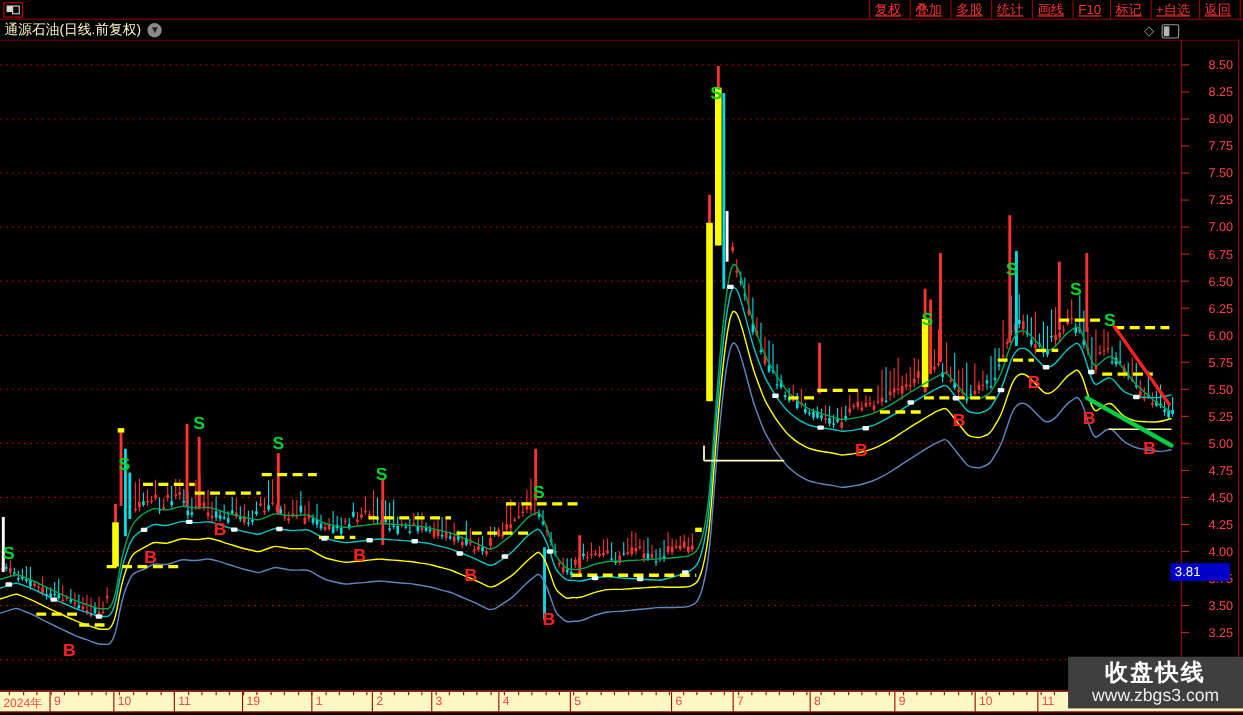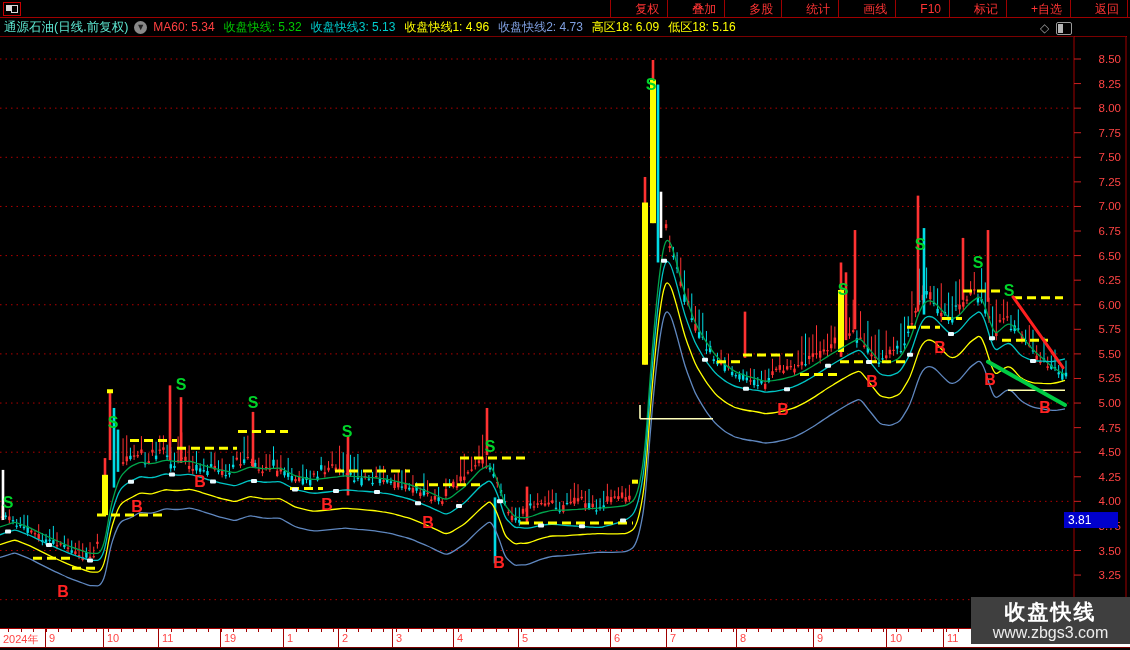--- a/index.html
+++ b/index.html
@@ -14,8 +14,8 @@
   .menu-item{color:#d5d5d5;font-size:12px;margin:0 7px;white-space:nowrap;cursor:default;}
   .menu-item.active{color:#00d2ff;}
   #right-menu{position:absolute;right:2px;top:0;height:17px;display:flex;align-items:stretch;}
-  .rm-item{color:#ff3434;font-size:12px;padding:1px 8px 0 24px;border-left:1px solid #9e0000;
-    display:flex;align-items:center;white-space:nowrap;}
+  .rm-item{color:#ff3434;font-size:12px;padding:1px 8px 0 4px;border-left:1px solid #9e0000;
+    display:flex;align-items:center;white-space:nowrap;text-decoration:underline;}
   .rm-item:last-child{border-right:1px solid #9e0000;}
   
   #row2{position:absolute;top:18px;left:0;width:1130px;height:18px;background:#000;z-index:4;

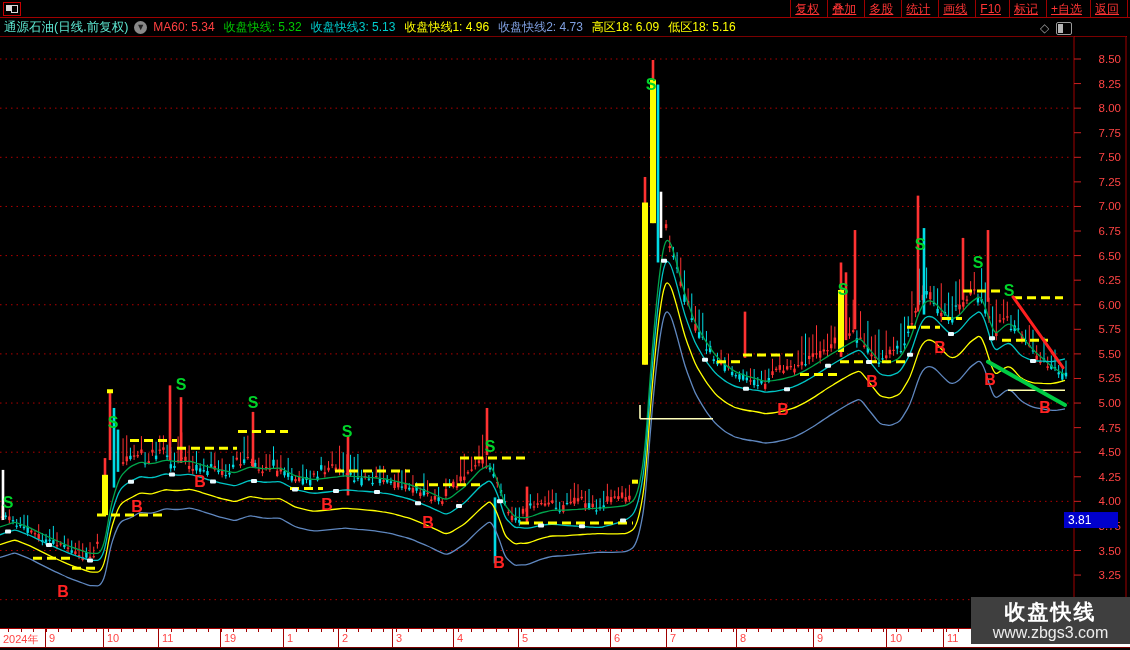--- a/index.html
+++ b/index.html
@@ -20,7 +20,7 @@
   
   #row2{position:absolute;top:18px;left:0;width:1130px;height:18px;background:#000;z-index:4;
     display:flex;align-items:center;}
-  #chart-title{color:#5eead4;font-size:12.5px;margin:0 4px 0 4px;white-space:nowrap;}
+  #chart-title{color:#fef9c3;font-size:12.5px;margin:0 4px 0 4px;white-space:nowrap;}
   #drop-circle{width:13px;height:13px;border-radius:50%;background:#8a8a8a;color:#222;font-size:9px;
     line-height:12px;text-align:center;margin:0 6px 0 2px;flex:0 0 auto;}
   .ind{font-size:12px;margin-right:9px;white-space:nowrap;}

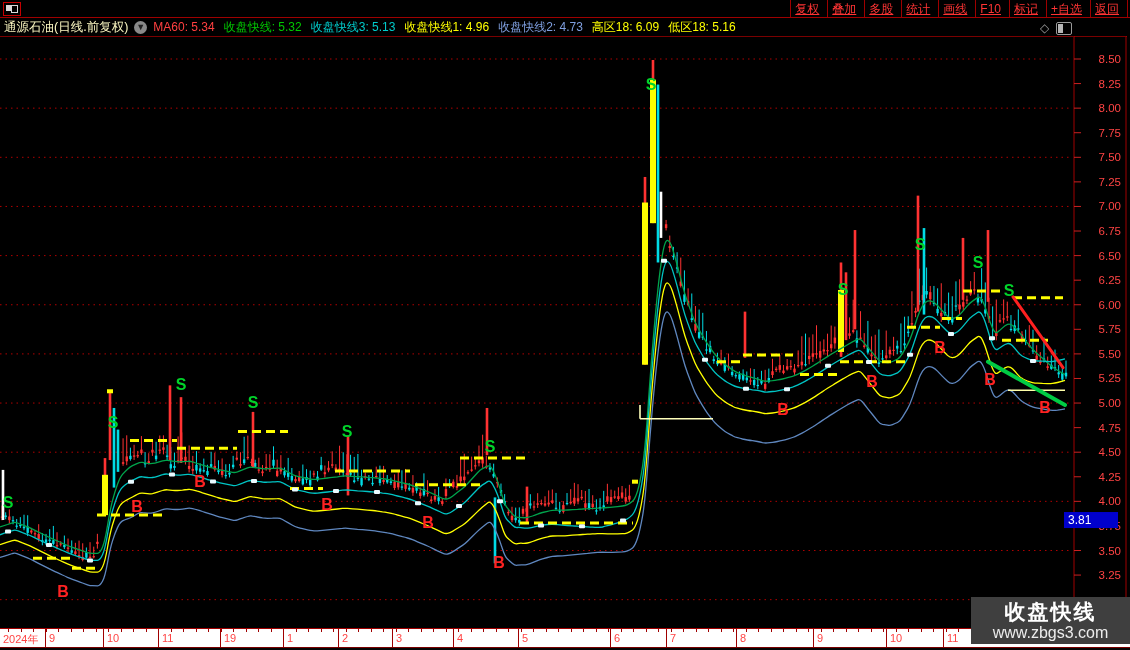--- a/index.html
+++ b/index.html
@@ -71,15 +71,6 @@
   <div id="row2">
     <span id="chart-title">通源石油(日线.前复权)</span>
     <span id="drop-circle">▼</span>
-    <span id="indicators" style="display:flex;align-items:center;">
-        <span class="ind" style="color: rgb(255, 64, 64);">MA60: 5.34</span>
-        <span class="ind" style="color: rgb(0, 200, 0);">收盘快线: 5.32</span>
-        <span class="ind" style="color: rgb(0, 204, 204);">收盘快线3: 5.13</span>
-        <span class="ind" style="color: rgb(255, 255, 0);">收盘快线1: 4.96</span>
-        <span class="ind" style="color: rgb(127, 159, 223);">收盘快线2: 4.73</span>
-        <span class="ind" style="color: rgb(255, 255, 0);">高区18: 6.09</span>
-        <span class="ind" style="color: rgb(255, 255, 0);">低区18: 5.16</span>
-      </span>
     <span id="row2-icons">
       <span id="diamond-icon">◇</span>
       <span id="split-icon">

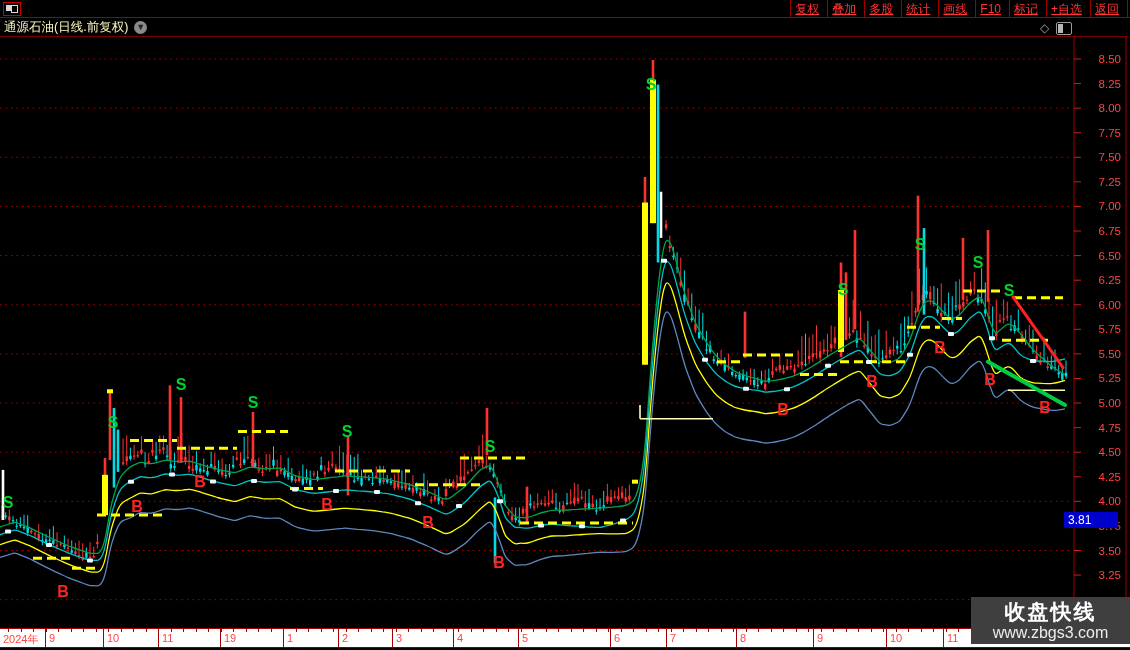--- a/index.html
+++ b/index.html
@@ -31,7 +31,7 @@
   
   #chart-svg{position:absolute;left:0;top:0;z-index:1;}
   
-  #date-axis{position:absolute;left:0;top:628px;width:1130px;height:18px;background:#ffffff;
+  #date-axis{position:absolute;left:0;top:628px;width:1130px;height:18px;background:#fef9c3;
     border-top:1px solid #a00000;border-bottom:1px solid #a00000;z-index:2;}
   .month-label{position:absolute;top:3px;color:#ff4444;font-size:11px;}
   .month-sep{position:absolute;top:0;width:1px;height:18px;background:#a00000;}

